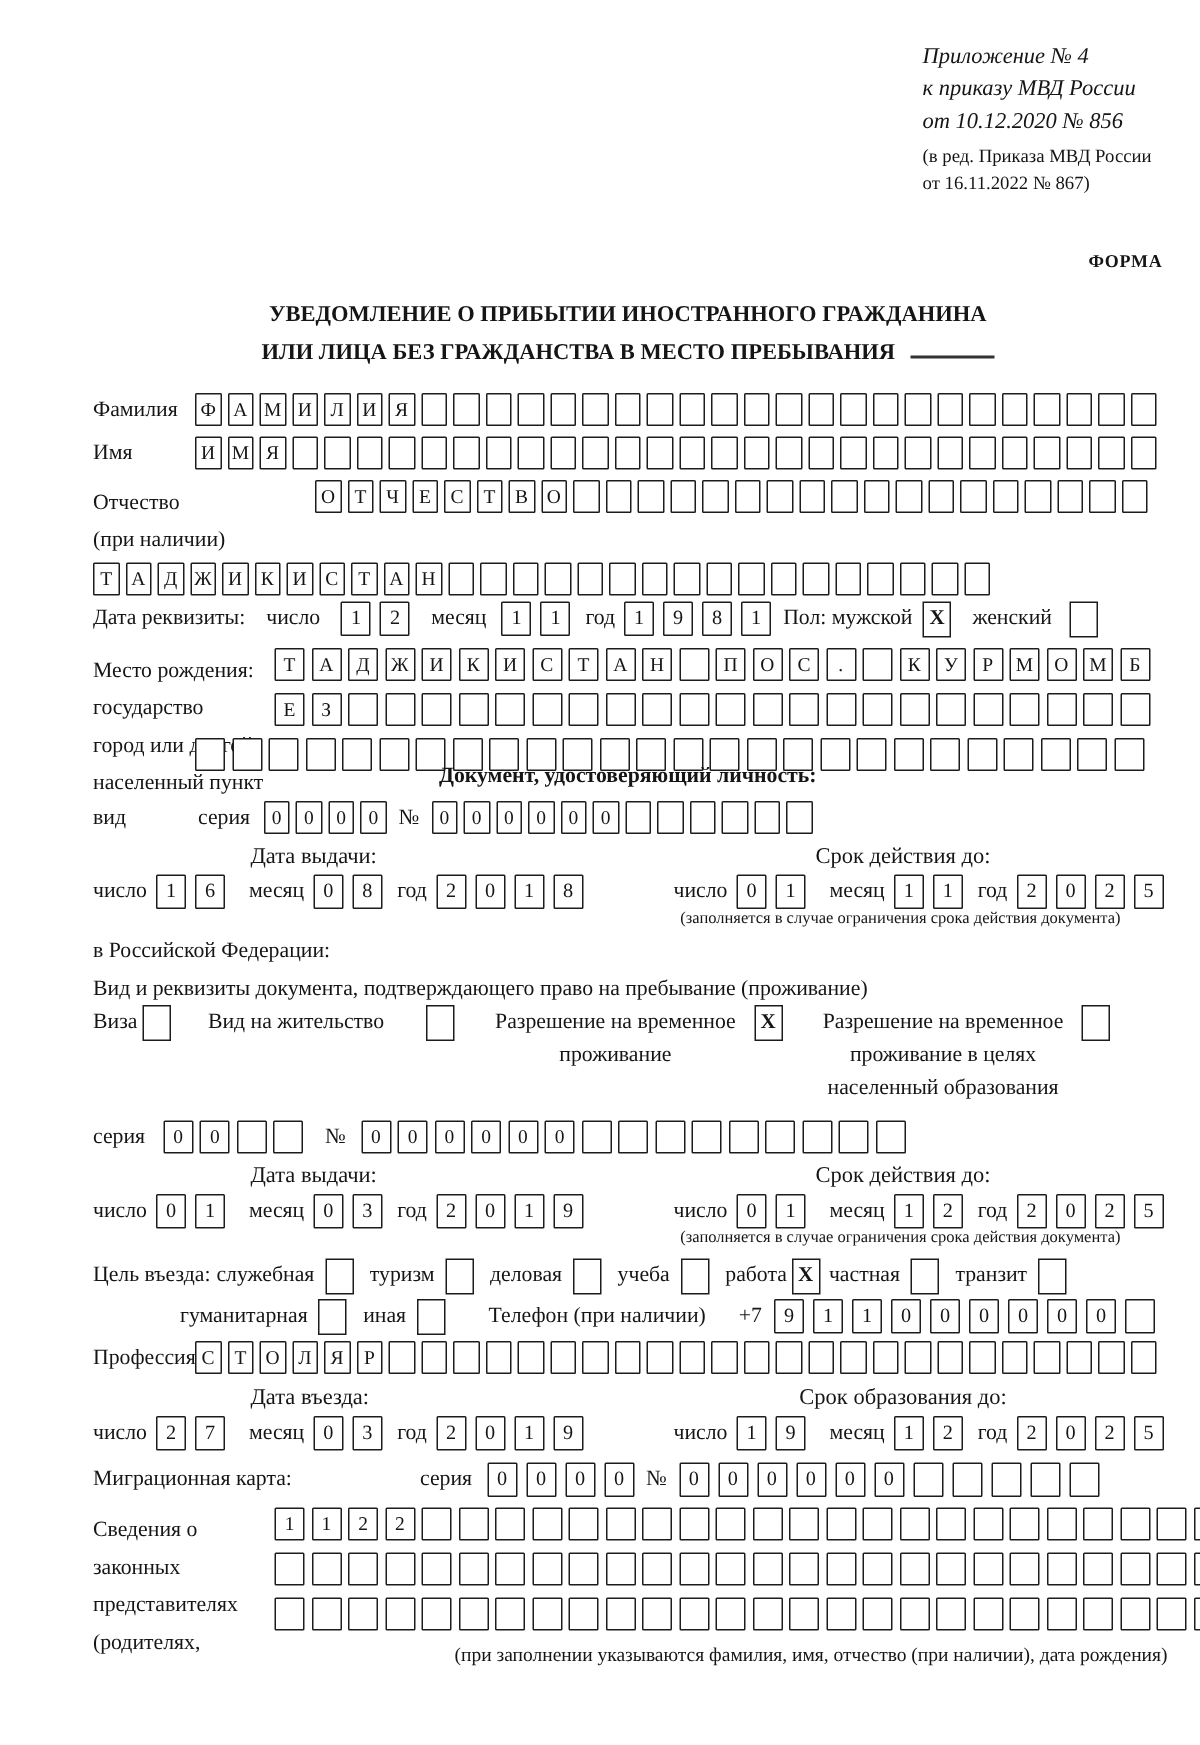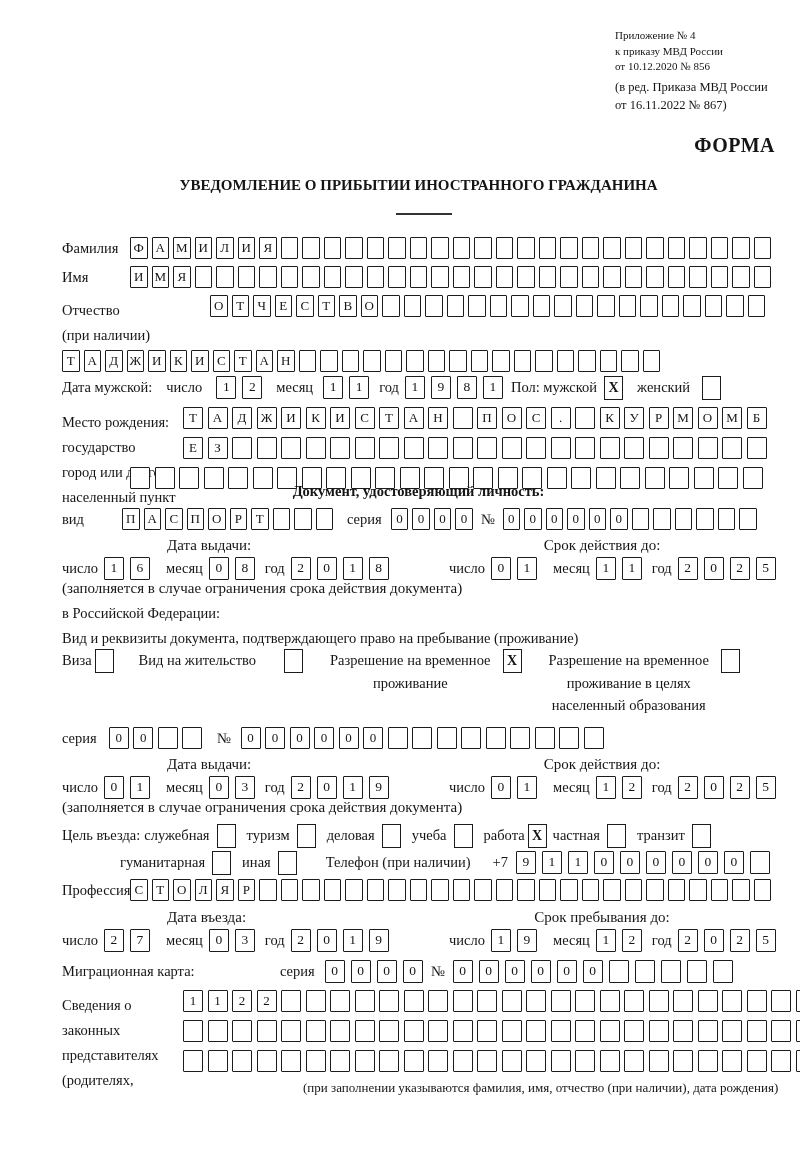--- a/index.html
+++ b/index.html
@@ -7,7 +7,7 @@
   .page{box-sizing:border-box;width:800px;height:1163px;padding:28px 25px 0 62px;position:relative;}
 
   
-  .ref{margin-left:553px;font-size:11px;line-height:1.42;}
+  .ref{margin-left:553px;font-size:15px;line-height:1.42;font-style:italic;}
   .ref-small{margin-left:553px;font-size:12.5px;line-height:1.42;margin-top:4px;}
   .forma{text-align:right;font-weight:bold;font-size:20px;margin-top:20px;letter-spacing:.5px;}
 

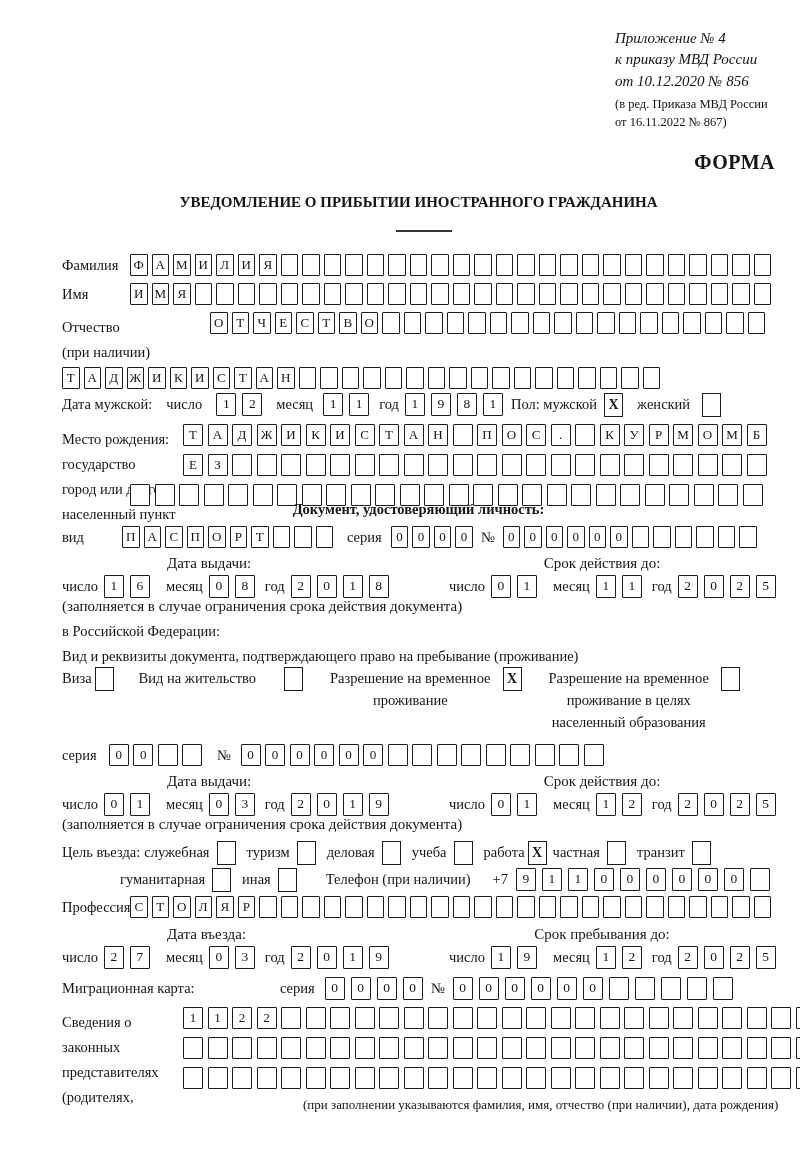--- a/index.html
+++ b/index.html
@@ -9,7 +9,7 @@
   
   .ref{margin-left:553px;font-size:15px;line-height:1.42;font-style:italic;}
   .ref-small{margin-left:553px;font-size:12.5px;line-height:1.42;margin-top:4px;}
-  .forma{text-align:right;font-weight:bold;font-size:20px;margin-top:20px;letter-spacing:.5px;}
+  .forma{text-align:right;font-weight:bold;font-size:12px;margin-top:36px;letter-spacing:.5px;}
 
   
   .title{ text-align:center;font-weight:bold;font-size:15px;line-height:1.65;margin-top:16px;}

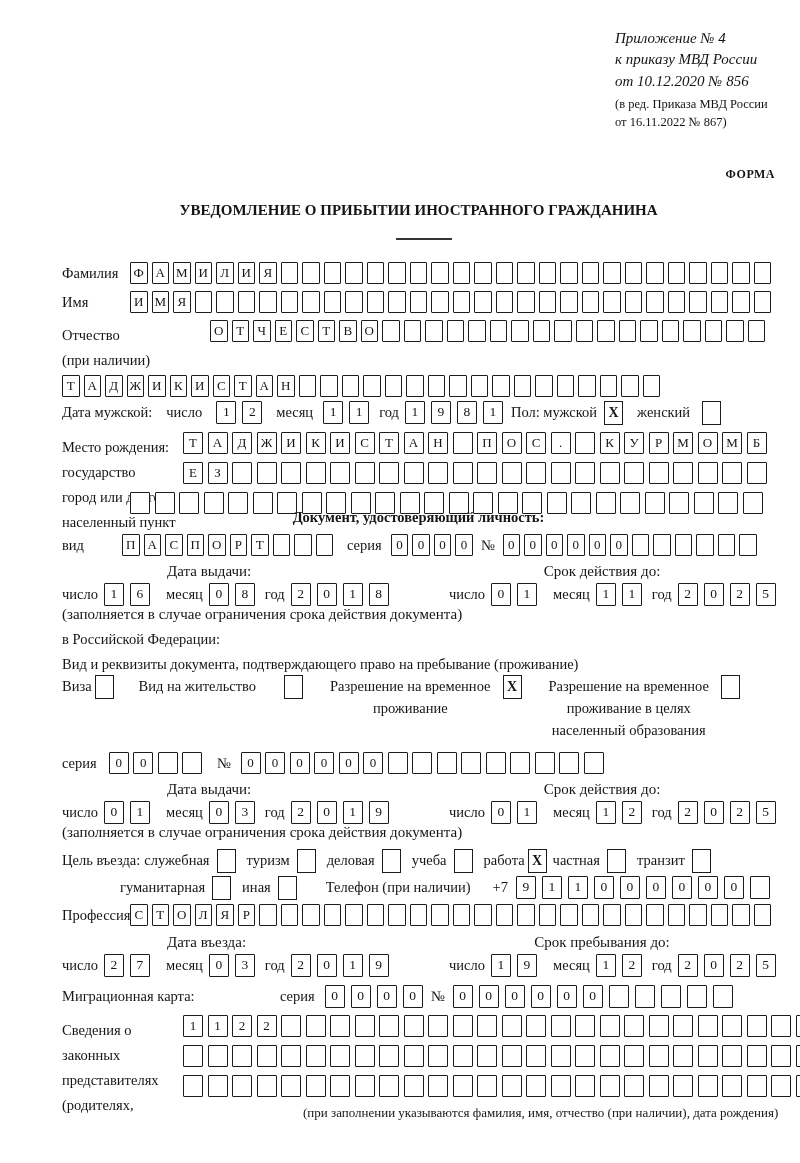--- a/index.html
+++ b/index.html
@@ -68,7 +68,7 @@
 
   <div class="title">
     <div>УВЕДОМЛЕНИЕ О ПРИБЫТИИ ИНОСТРАННОГО ГРАЖДАНИНА</div>
-    <div><span class="title-underline"></span></div>
+    <div><span>ИЛИ ЛИЦА БЕЗ ГРАЖДАНСТВА В МЕСТО ПРЕБЫВАНИЯ</span><span class="title-underline"></span></div>
   </div>
 
 

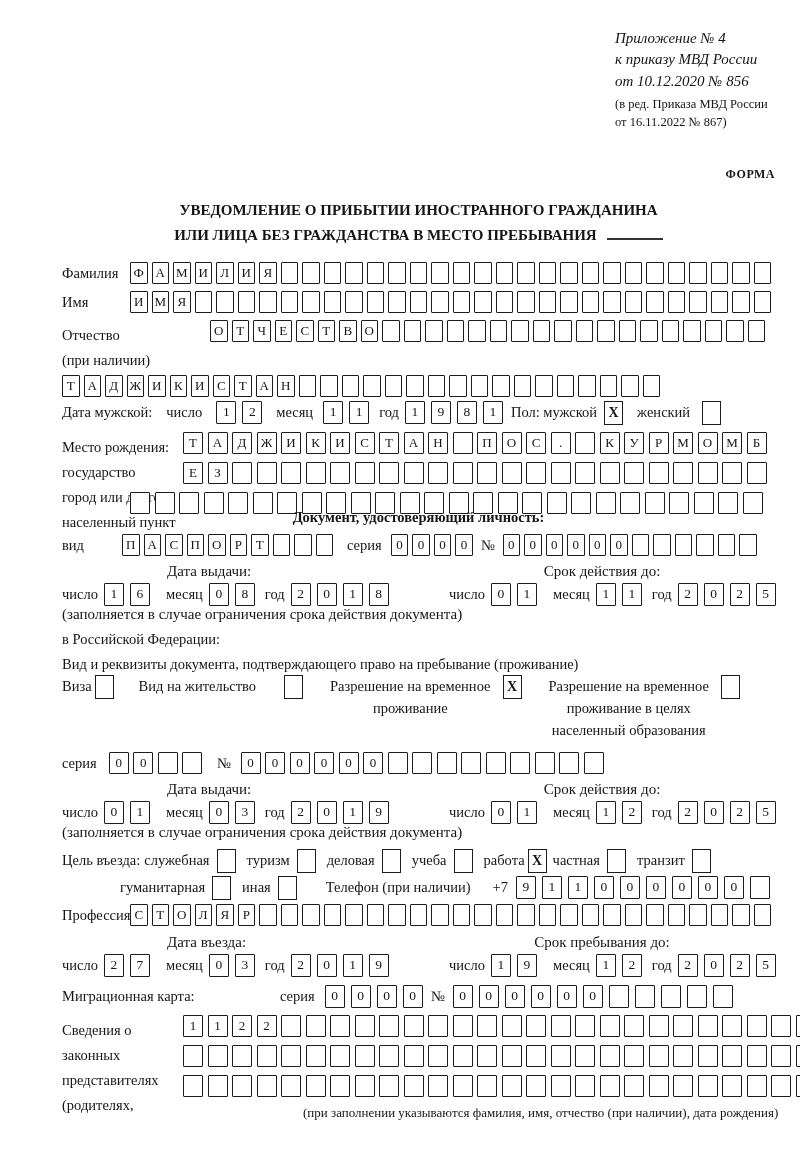--- a/index.html
+++ b/index.html
@@ -97,7 +97,7 @@
     </div>
 
     <div class="row">
-      <span class="lbl">Дата мужской:</span>
+      <span class="lbl">Дата реквизиты:</span>
       <span class="lbl" style="margin-left:14px;margin-right:14px;">число</span>
       <span class="cellwrap"><span class="cell wide">1</span><span class="cell wide">2</span></span>
       <span class="lbl" style="margin-left:8px;margin-right:10px;">месяц</span>

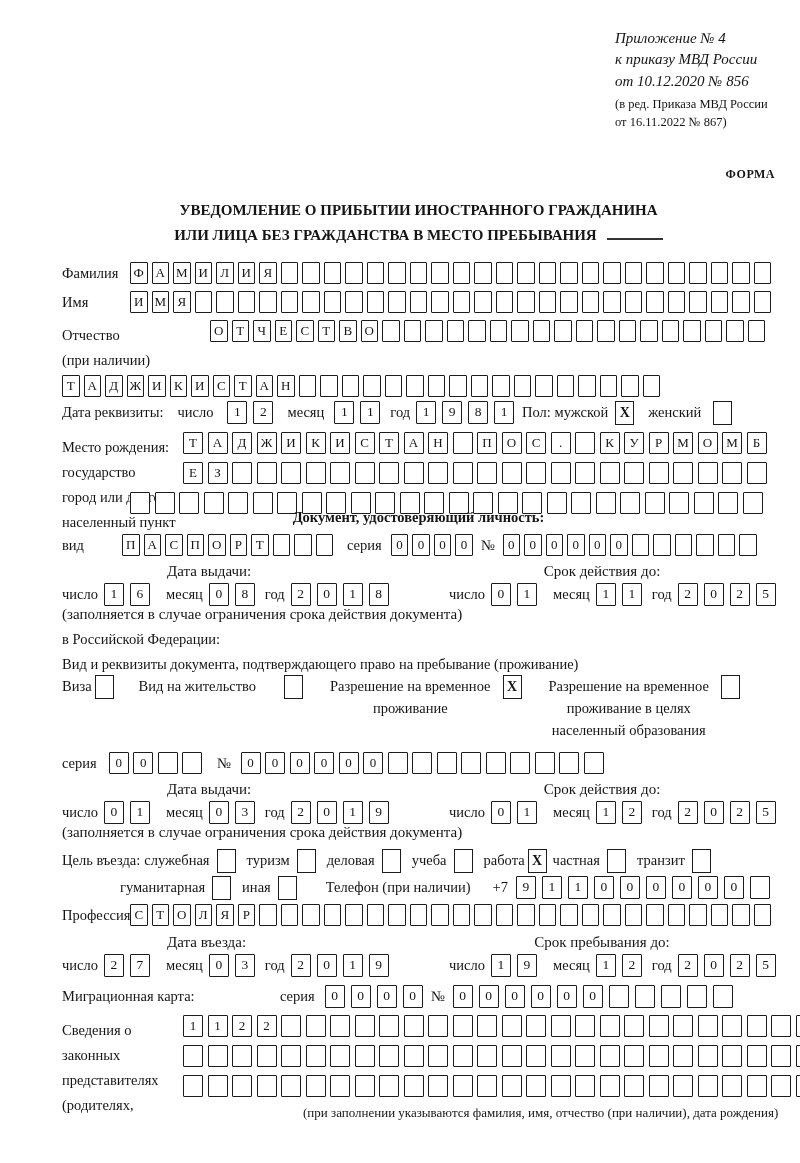--- a/index.html
+++ b/index.html
@@ -128,7 +128,6 @@
 
     <div class="row">
       <span class="lbl" style="width:60px;">вид</span>
-      <span class="cellwrap"><span class="cell">П</span><span class="cell">А</span><span class="cell">С</span><span class="cell">П</span><span class="cell">О</span><span class="cell">Р</span><span class="cell">Т</span><span class="cell"></span><span class="cell"></span><span class="cell"></span></span>
       <span class="lbl" style="margin-left:10px;margin-right:9px;">серия</span>
       <span class="cellwrap"><span class="cell">0</span><span class="cell">0</span><span class="cell">0</span><span class="cell">0</span></span>
       <span class="lbl" style="margin-left:4px;margin-right:8px;">№</span>

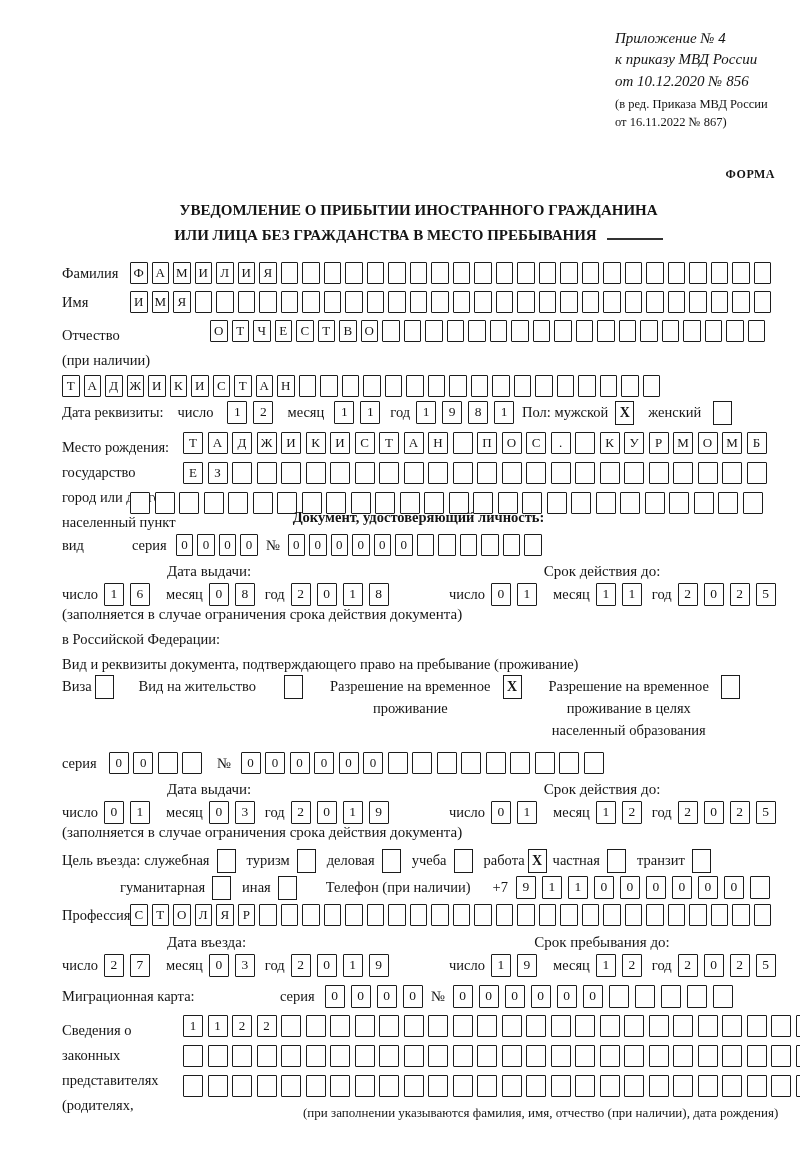--- a/index.html
+++ b/index.html
@@ -44,7 +44,7 @@
   .dates-title.center{text-align:center;}
   .dates-fields{display:flex;align-items:flex-start;white-space:nowrap;}
   .dates-fields .dl{padding-top:3px;margin-right:6px;}
-  .fine-note{font-size:15px;text-align:left;margin:-2px 28px 8px 0;}
+  .fine-note{font-size:11px;text-align:right;margin:-2px 28px 8px 0;}
 
   .centered-bold{text-align:center;font-weight:bold;font-size:14.5px;margin:4px 0 8px 0;}
   .ml-label{text-align:center;line-height:1.55;}

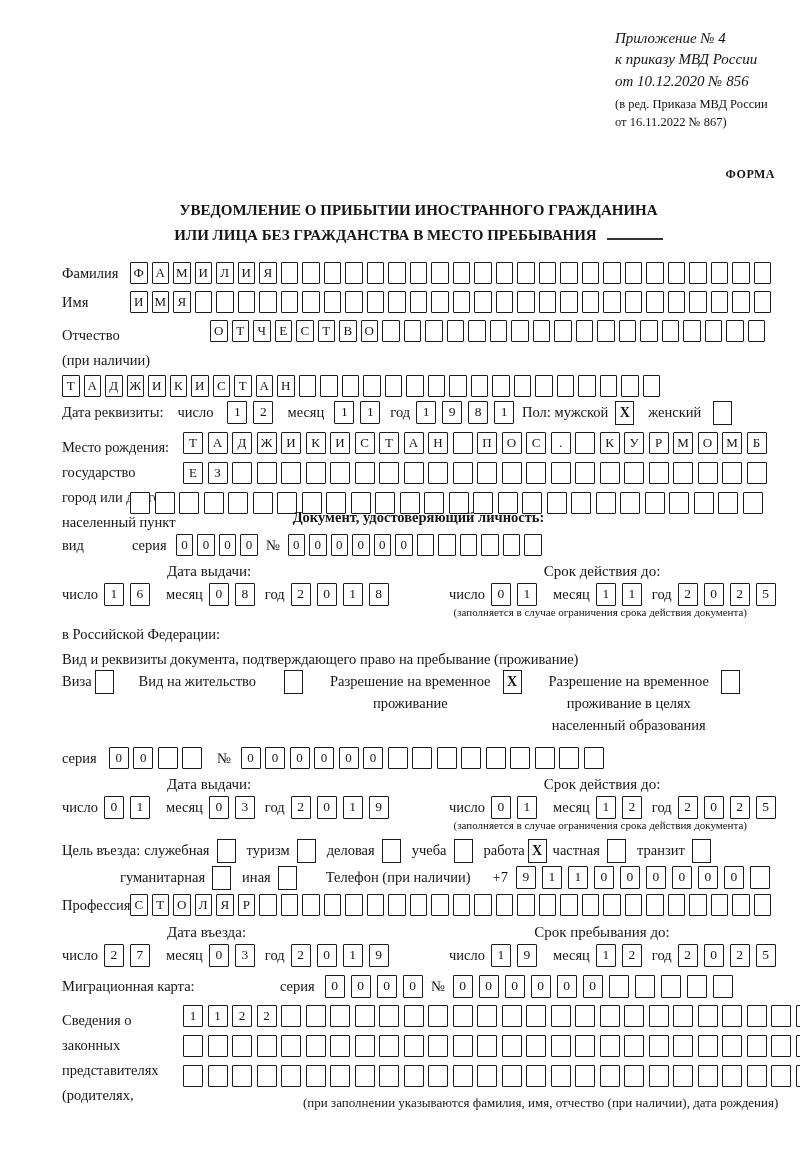--- a/index.html
+++ b/index.html
@@ -286,7 +286,7 @@
         </div>
       </div>
       <div class="dates-col right">
-        <div class="dates-title center">Срок пребывания до:</div>
+        <div class="dates-title center">Срок образования до:</div>
         <div class="dates-fields" style="margin-left:20px;">
           <span class="dl">число</span>
           <span class="cellwrap"><span class="cell wide">1</span><span class="cell wide">9</span></span>

